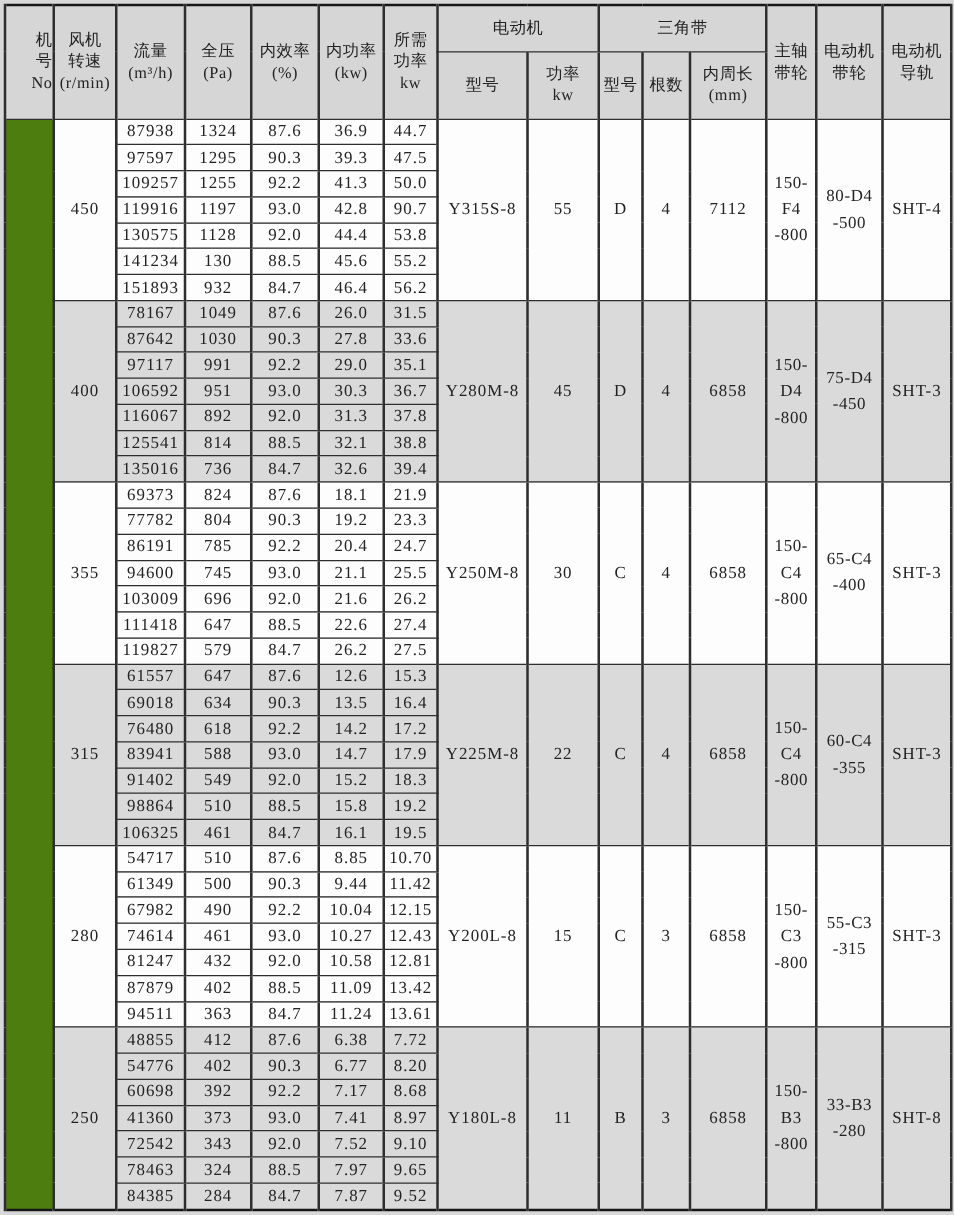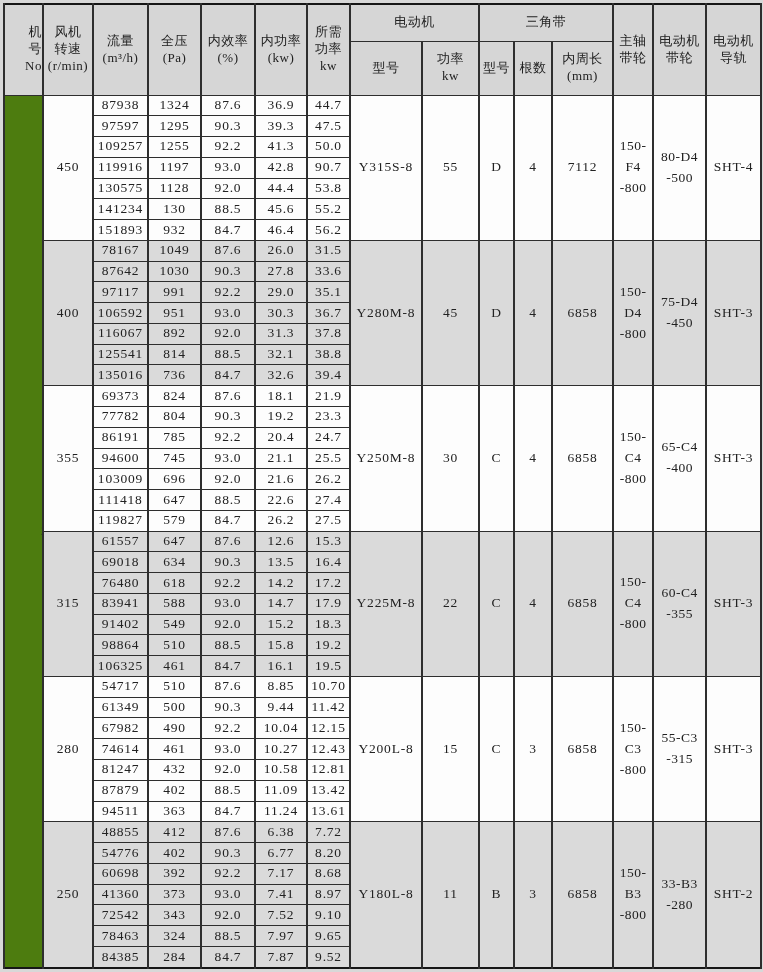--- a/index.html
+++ b/index.html
@@ -422,7 +422,7 @@
 -800</td>
         <td rowspan="7" class="pre">33-B3
 -280</td>
-        <td rowspan="7">SHT-2</td>
+        <td rowspan="7">SHT-8</td>
       </tr>
       <tr class="shaded">
         <td>54776</td>

